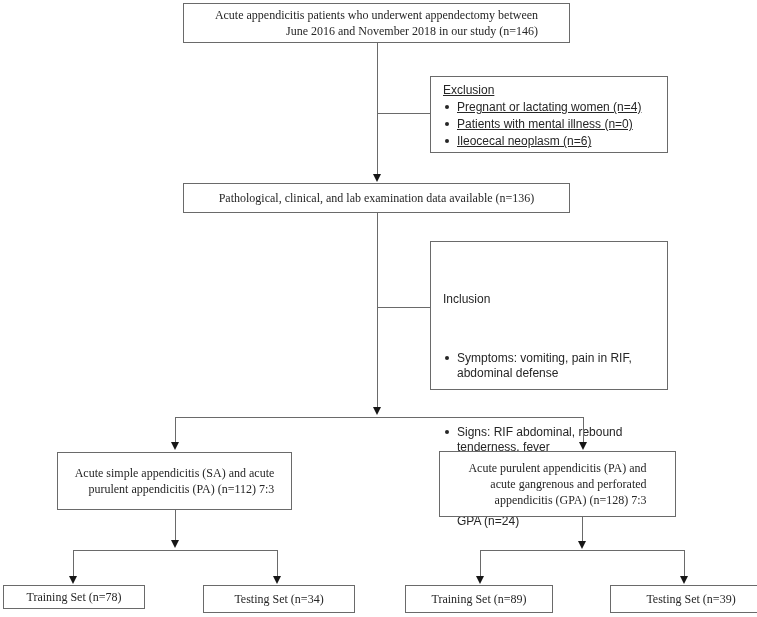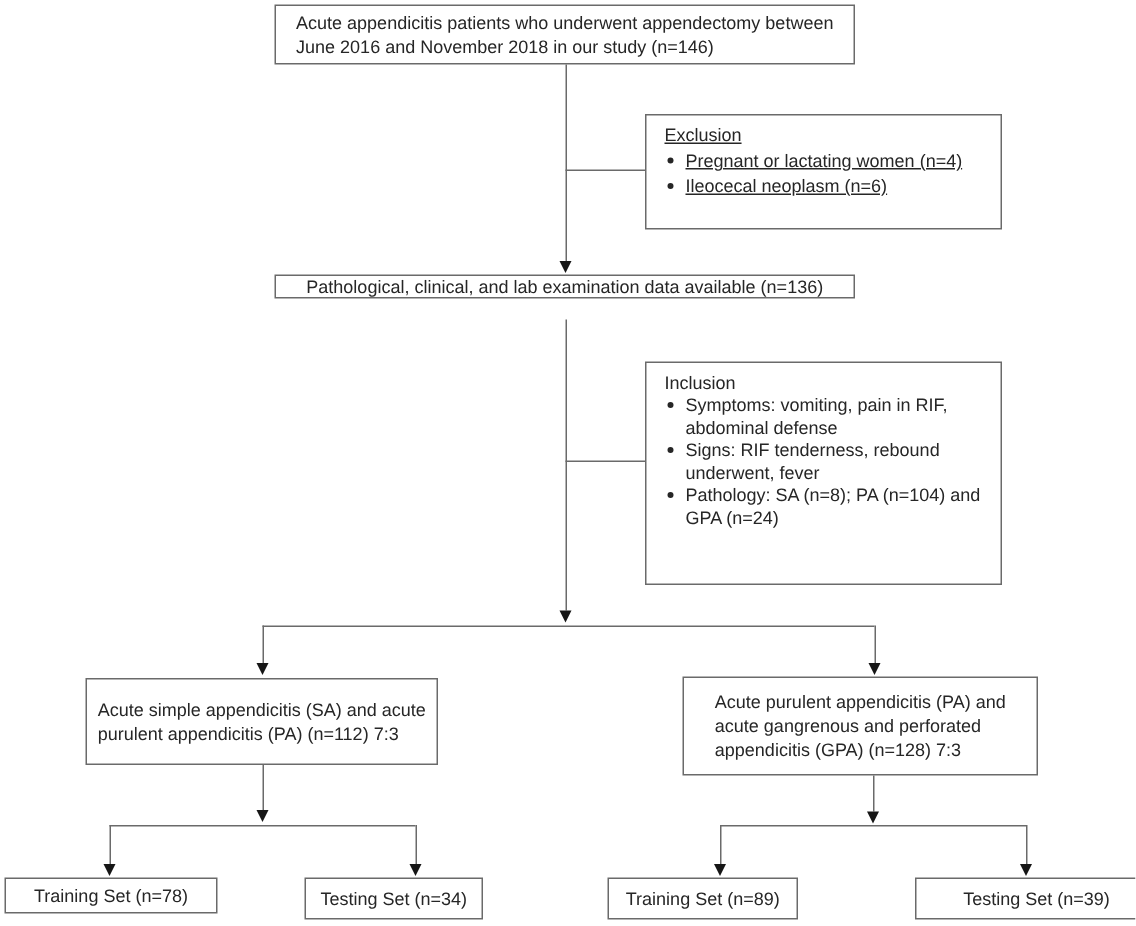--- a/index.html
+++ b/index.html
@@ -22,7 +22,7 @@
   }
   .node.center {
     display:flex; align-items:center; justify-content:center;
-    text-align:left; padding:2px 6px;
+    text-align:right; padding:2px 6px;font-family:Liberation Serif, serif;
   }
   .node.center .txt { white-space:pre-line; line-height:16px; }
   .node.list { padding:5px 4px 4px 12px; }

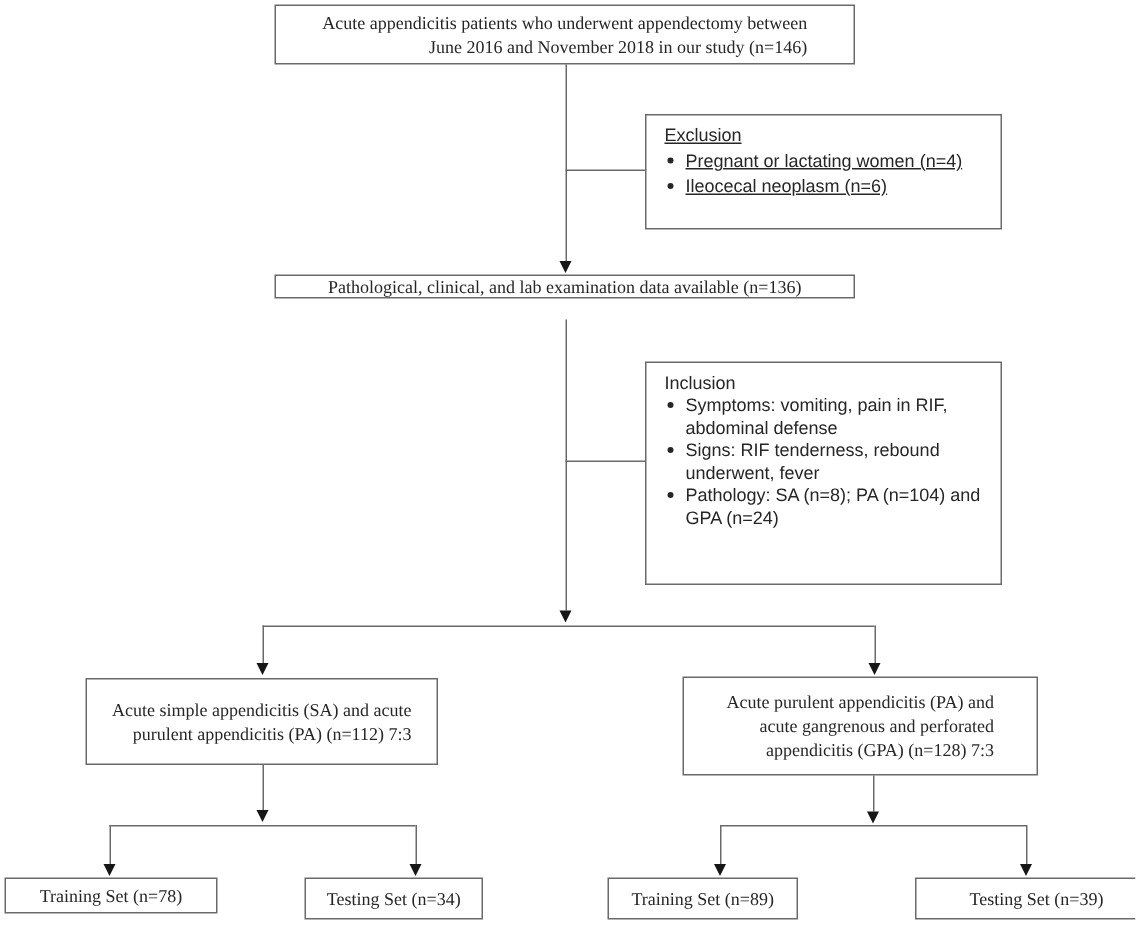--- a/index.html
+++ b/index.html
@@ -58,6 +58,10 @@
     <div class="row">
       <span class="dot"></span>
       <span>Pregnant or lactating women (n=4)</span>
+    </div>
+    <div class="row">
+      <span class="dot"></span>
+      <span>Patients with mental illness (n=0)</span>
     </div>
     <div class="row">
       <span class="dot"></span>

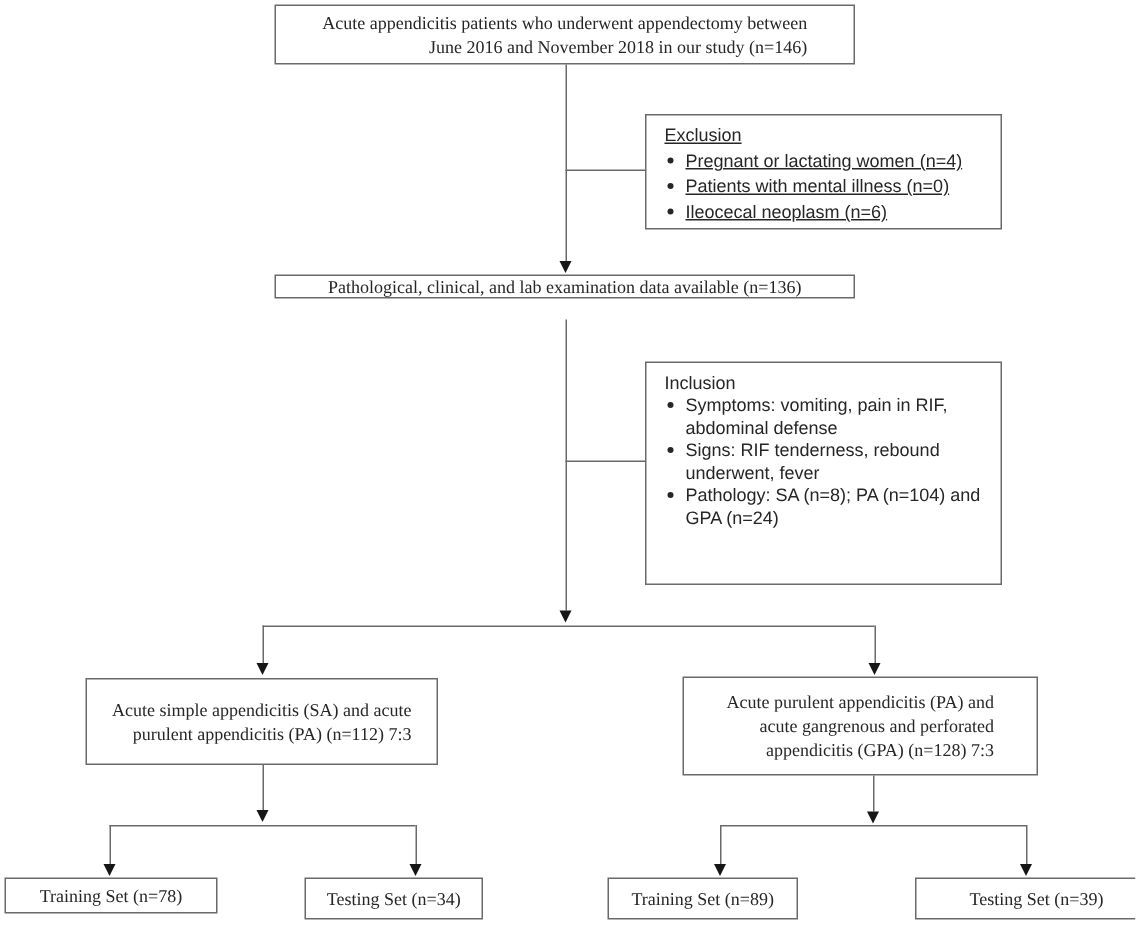--- a/index.html
+++ b/index.html
@@ -69,7 +69,7 @@
     </div>
   </div>
 
-  <div class="node center" style="left:183px; top:183px; width:387px; height:16px;">
+  <div class="node center" style="left:183px; top:183px; width:387px; height:30px;">
     <span class="txt">Pathological, clinical, and lab examination data available (n=136)</span>
   </div>
 

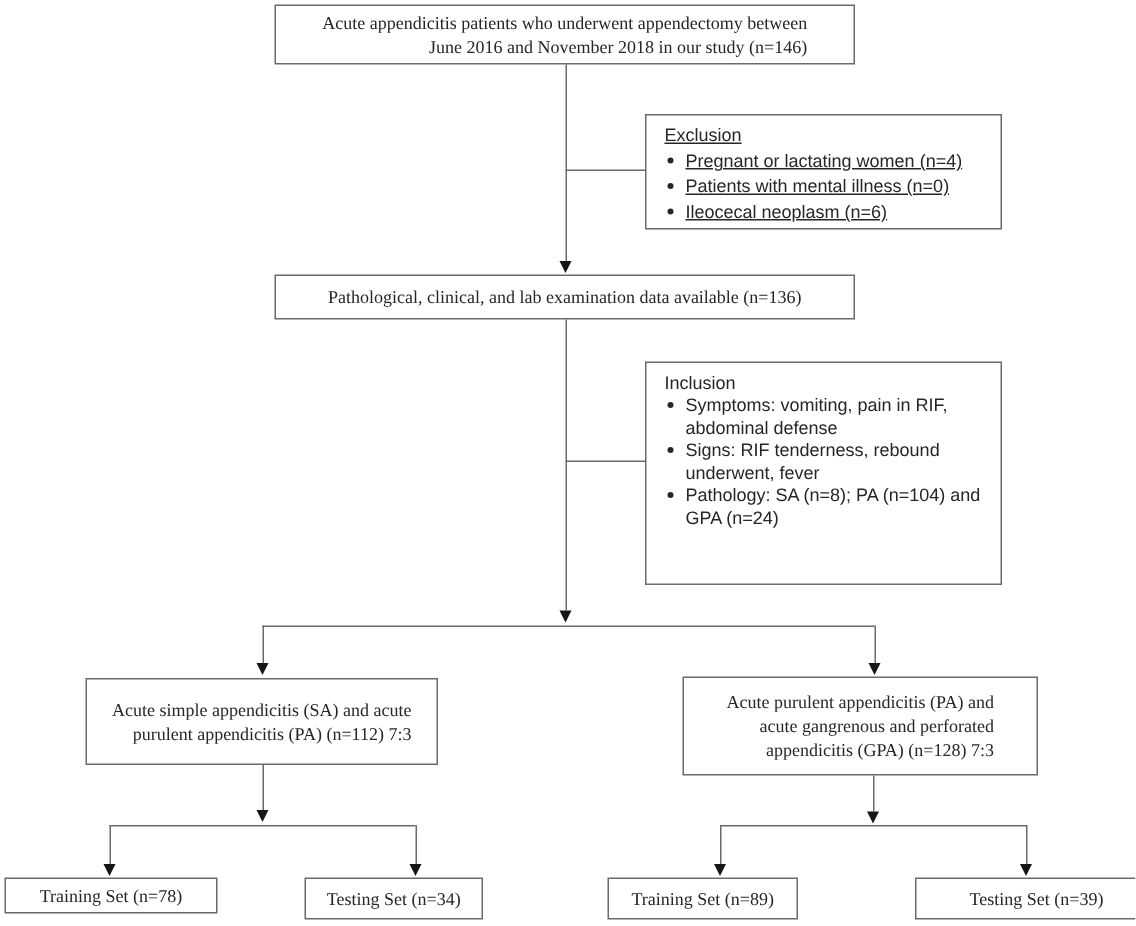--- a/index.html
+++ b/index.html
@@ -27,7 +27,7 @@
   .node.center .txt { white-space:pre-line; line-height:16px; }
   .node.list { padding:5px 4px 4px 12px; }
   .list-lg .row { line-height:17px; }
-  .list-sm .row { line-height:15px; }
+  .list-sm .row { line-height:15px;margin-top:44px; }
   .row { display:flex; align-items:flex-start; }
   .dot {
     flex:0 0 auto; width:4px; height:4px; border-radius:50%;

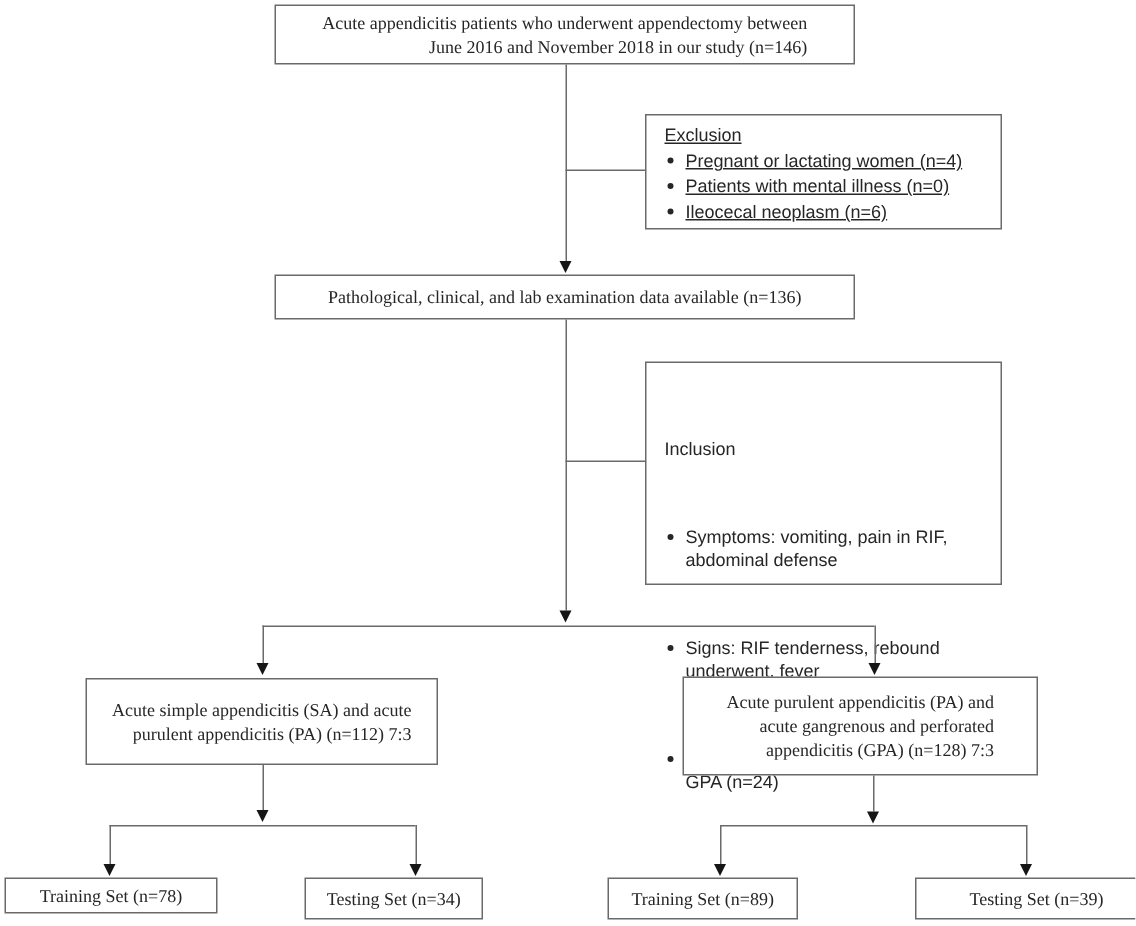--- a/index.html
+++ b/index.html
@@ -81,7 +81,7 @@
     </div>
     <div class="row">
       <span class="dot"></span>
-      <span>Signs: RIF tenderness, rebound underwent, fever</span>
+      <span>Signs: RIF abdominal, rebound tenderness, fever</span>
     </div>
     <div class="row">
       <span class="dot"></span>

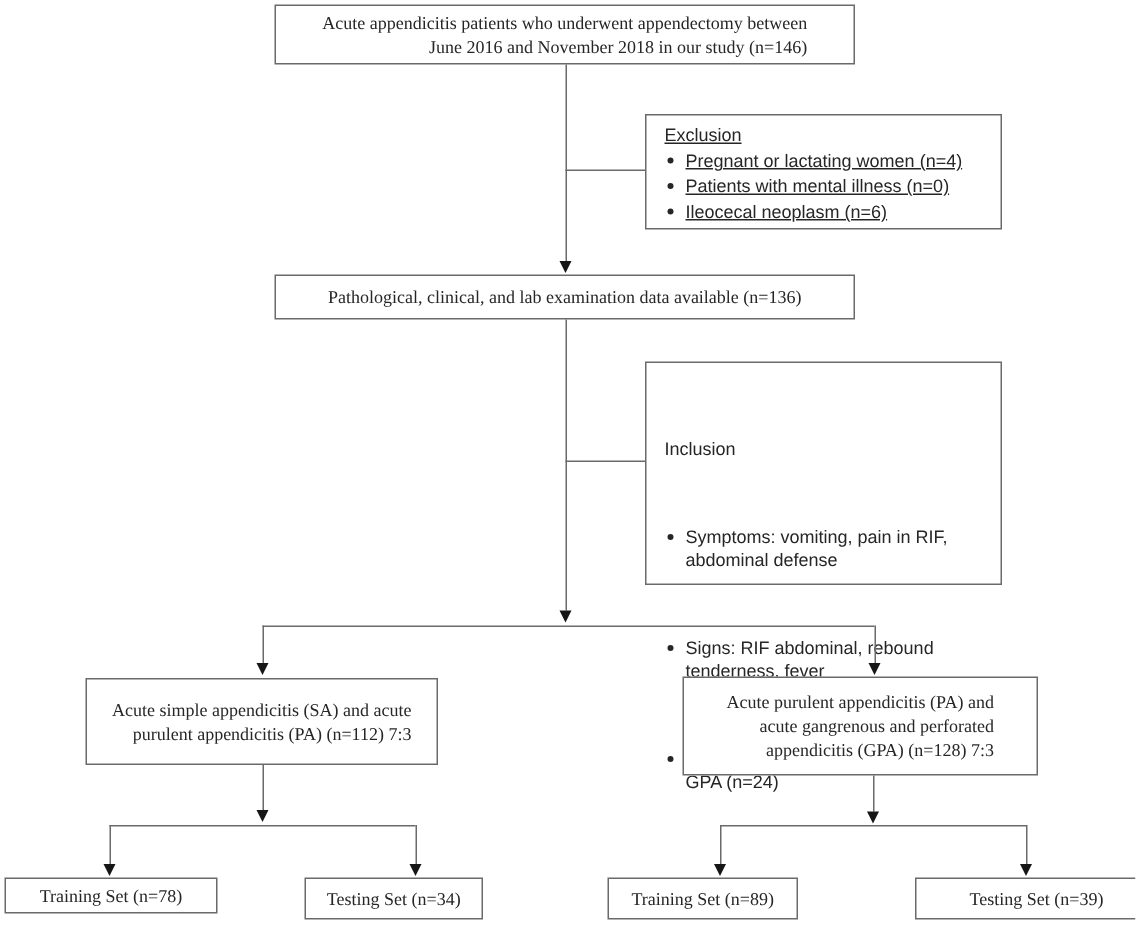--- a/index.html
+++ b/index.html
@@ -94,7 +94,7 @@
 purulent appendicitis (PA) (n=112) 7:3</span>
   </div>
 
-  <div class="node center" style="left:455px; top:451px; width:237px; height:66px;">
+  <div class="node center" style="left:439px; top:451px; width:237px; height:66px;">
     <span class="txt">Acute purulent appendicitis (PA) and
 acute gangrenous and perforated
 appendicitis (GPA) (n=128) 7:3</span>

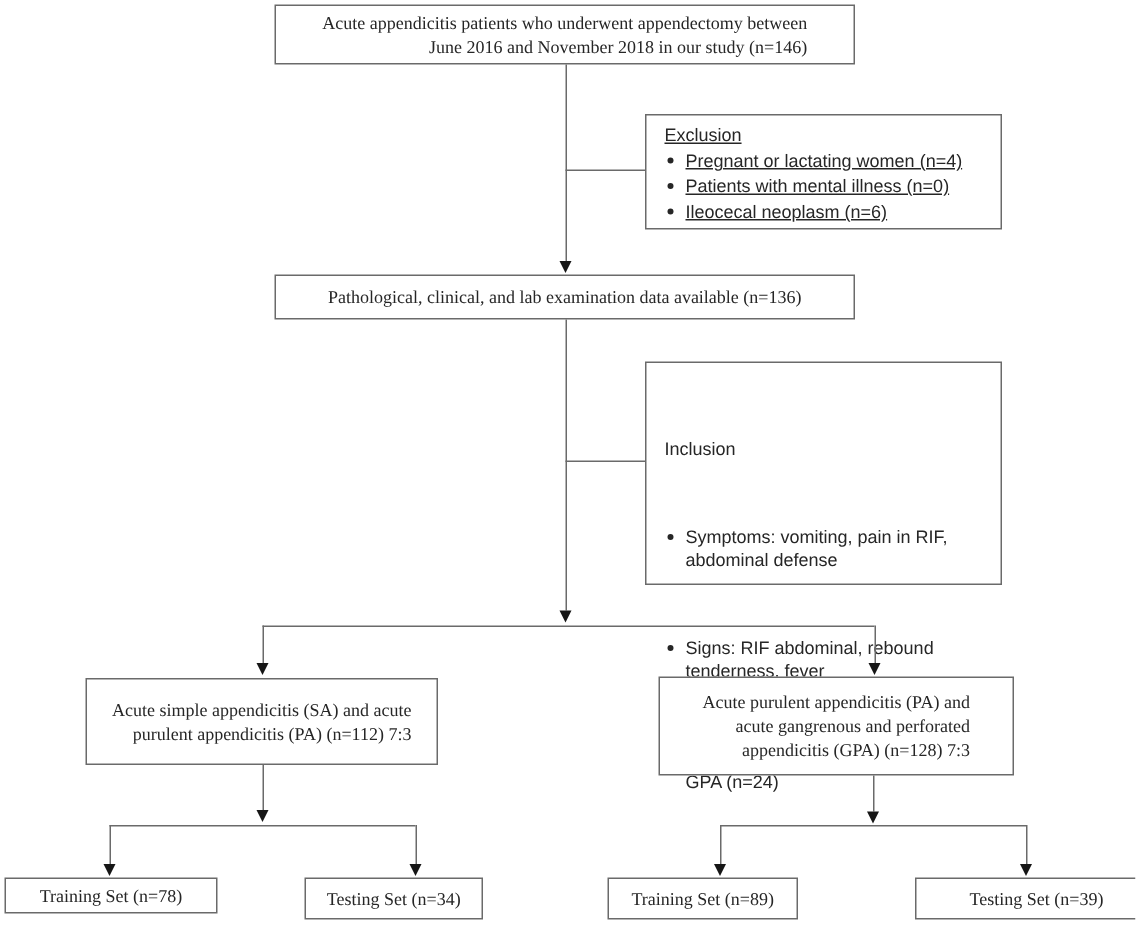--- a/index.html
+++ b/index.html
@@ -104,7 +104,7 @@
     <span class="txt">Training Set (n=78)</span>
   </div>
 
-  <div class="node center" style="left:203px; top:585px; width:119px; height:28px;">
+  <div class="node center" style="left:203px; top:585px; width:152px; height:28px;">
     <span class="txt">Testing Set (n=34)</span>
   </div>
 

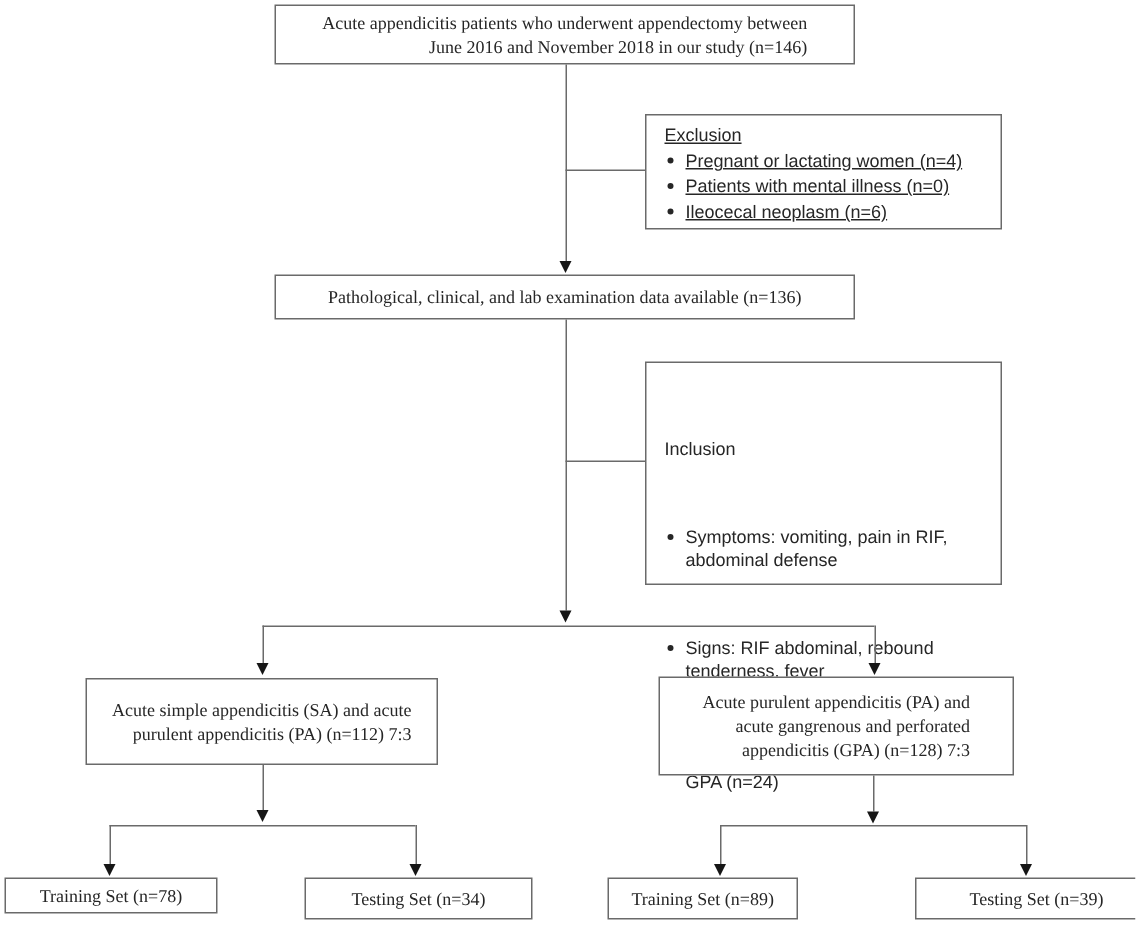--- a/index.html
+++ b/index.html
@@ -108,7 +108,7 @@
     <span class="txt">Testing Set (n=34)</span>
   </div>
 
-  <div class="node center" style="left:405px; top:585px; width:127px; height:28px;">
+  <div class="node center" style="left:405px; top:585px; width:148px; height:28px;">
     <span class="txt">Training Set (n=89)</span>
   </div>
 

